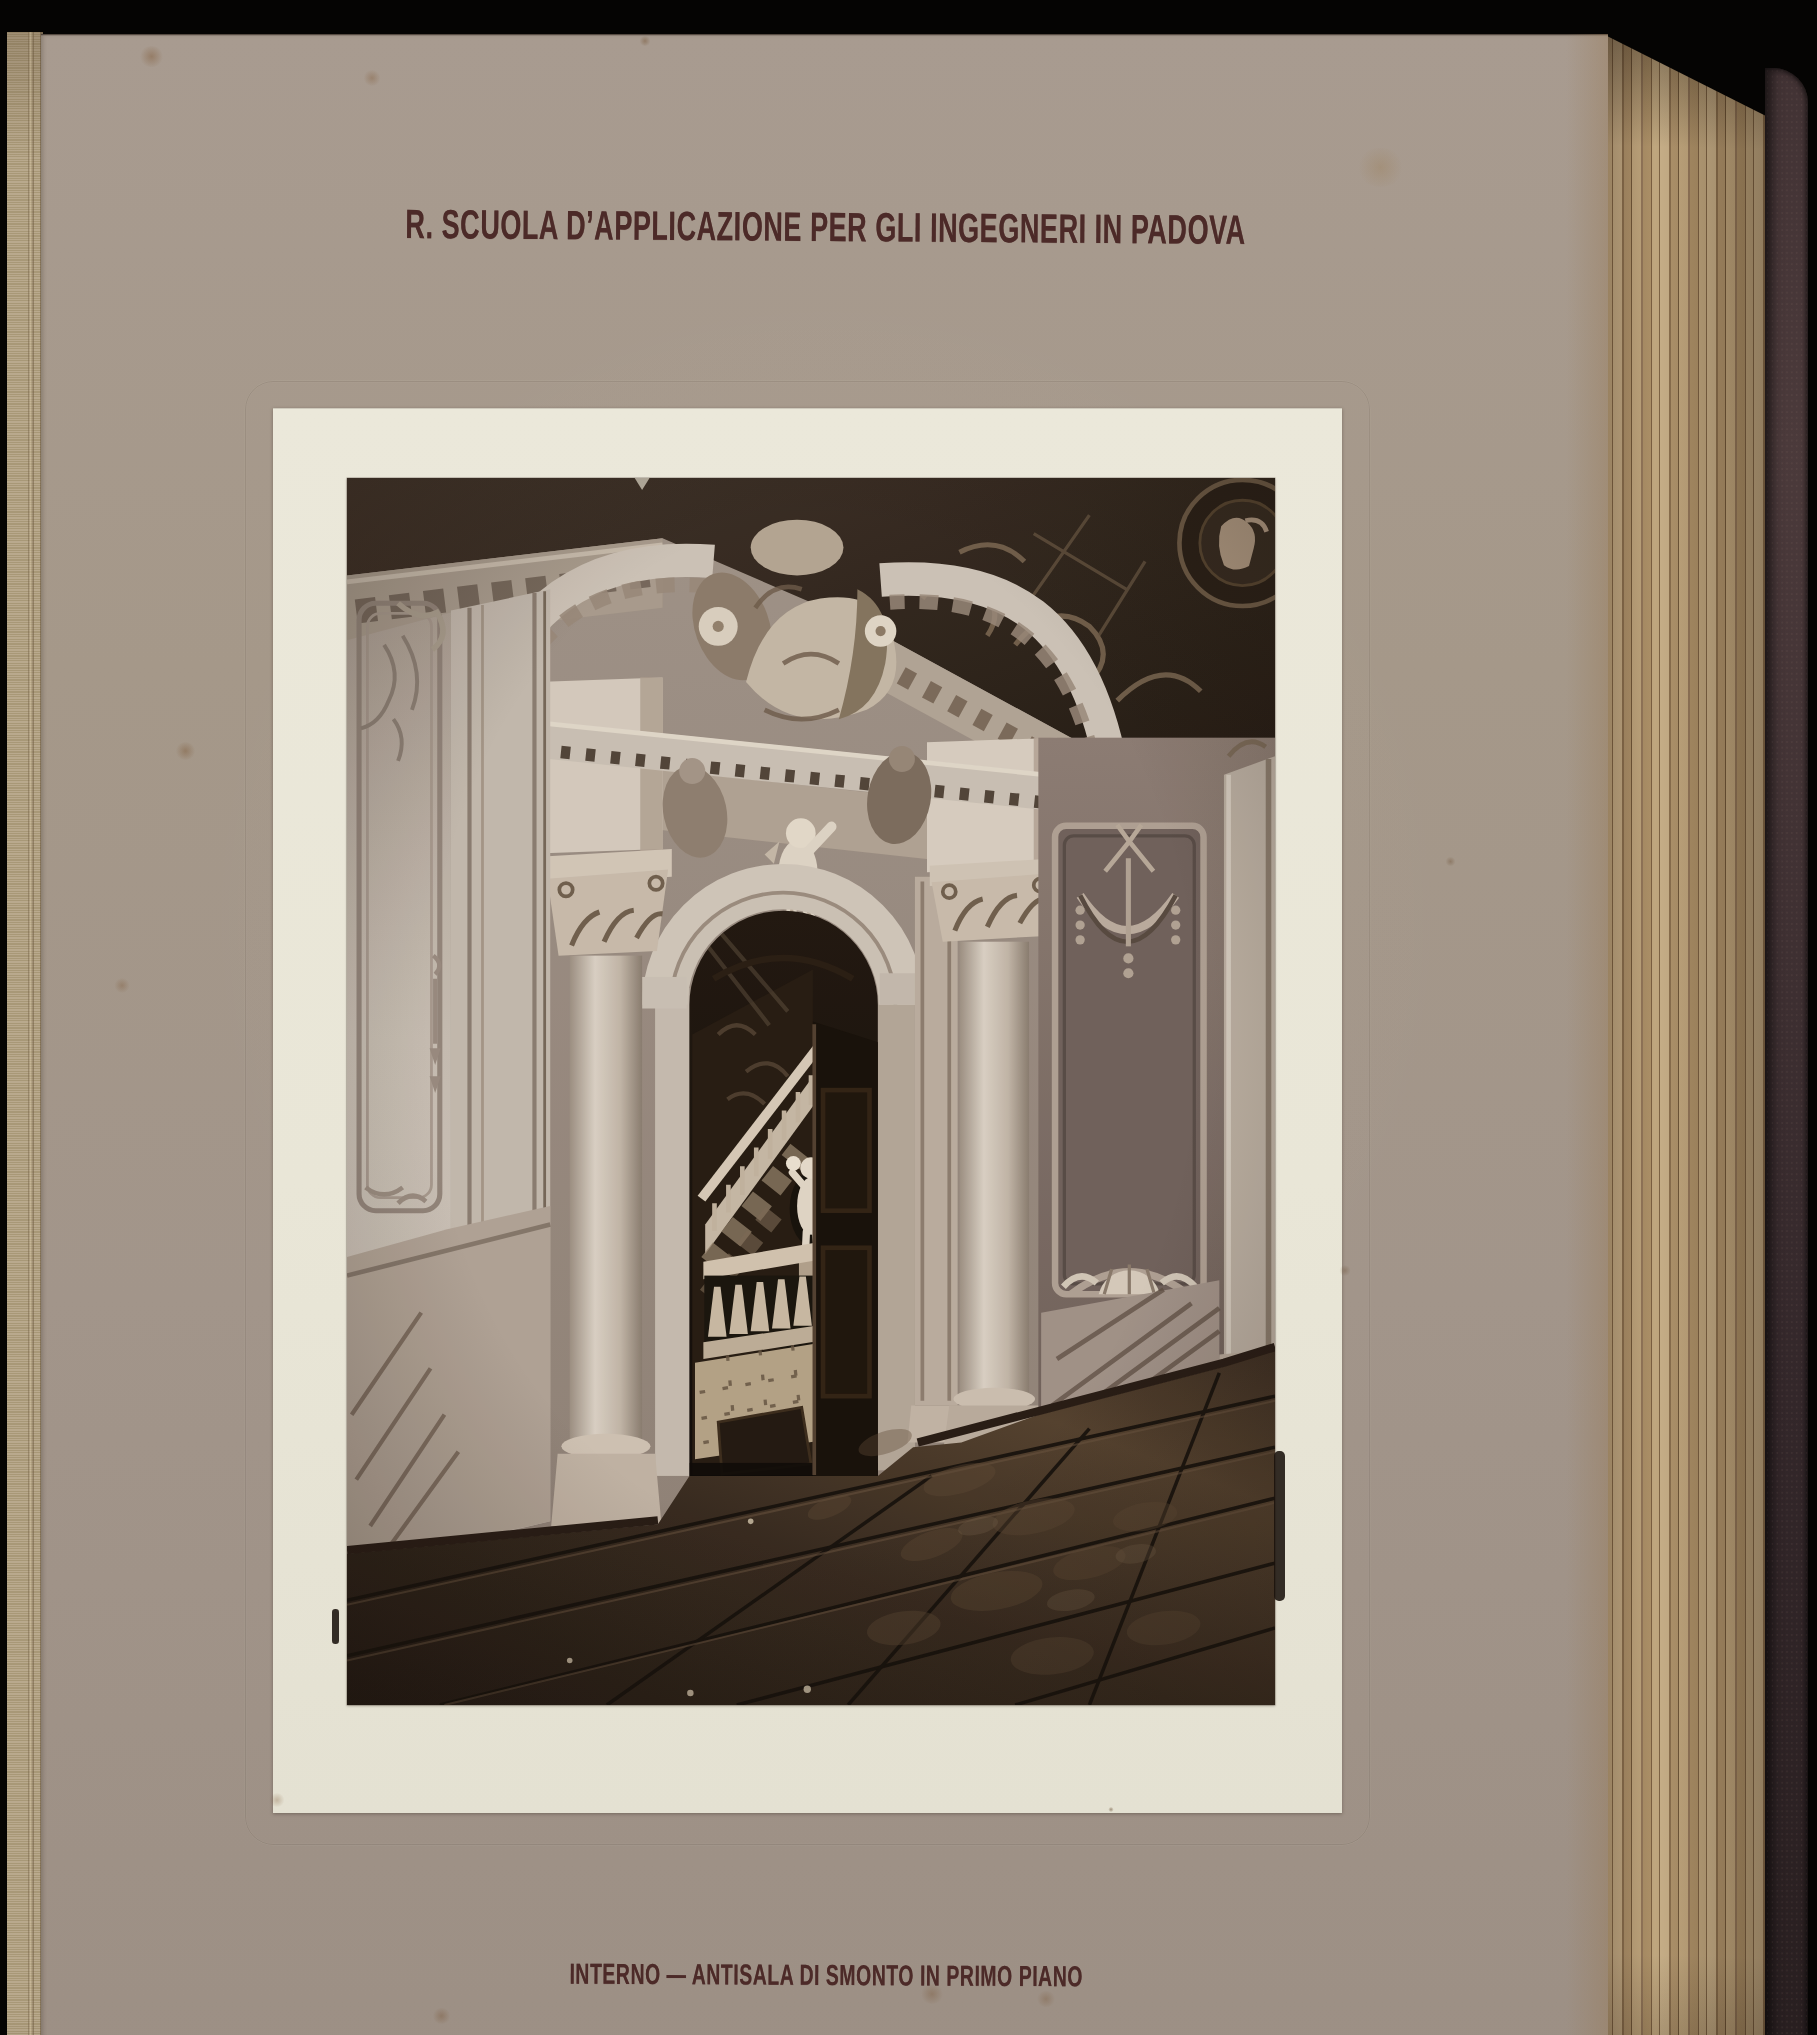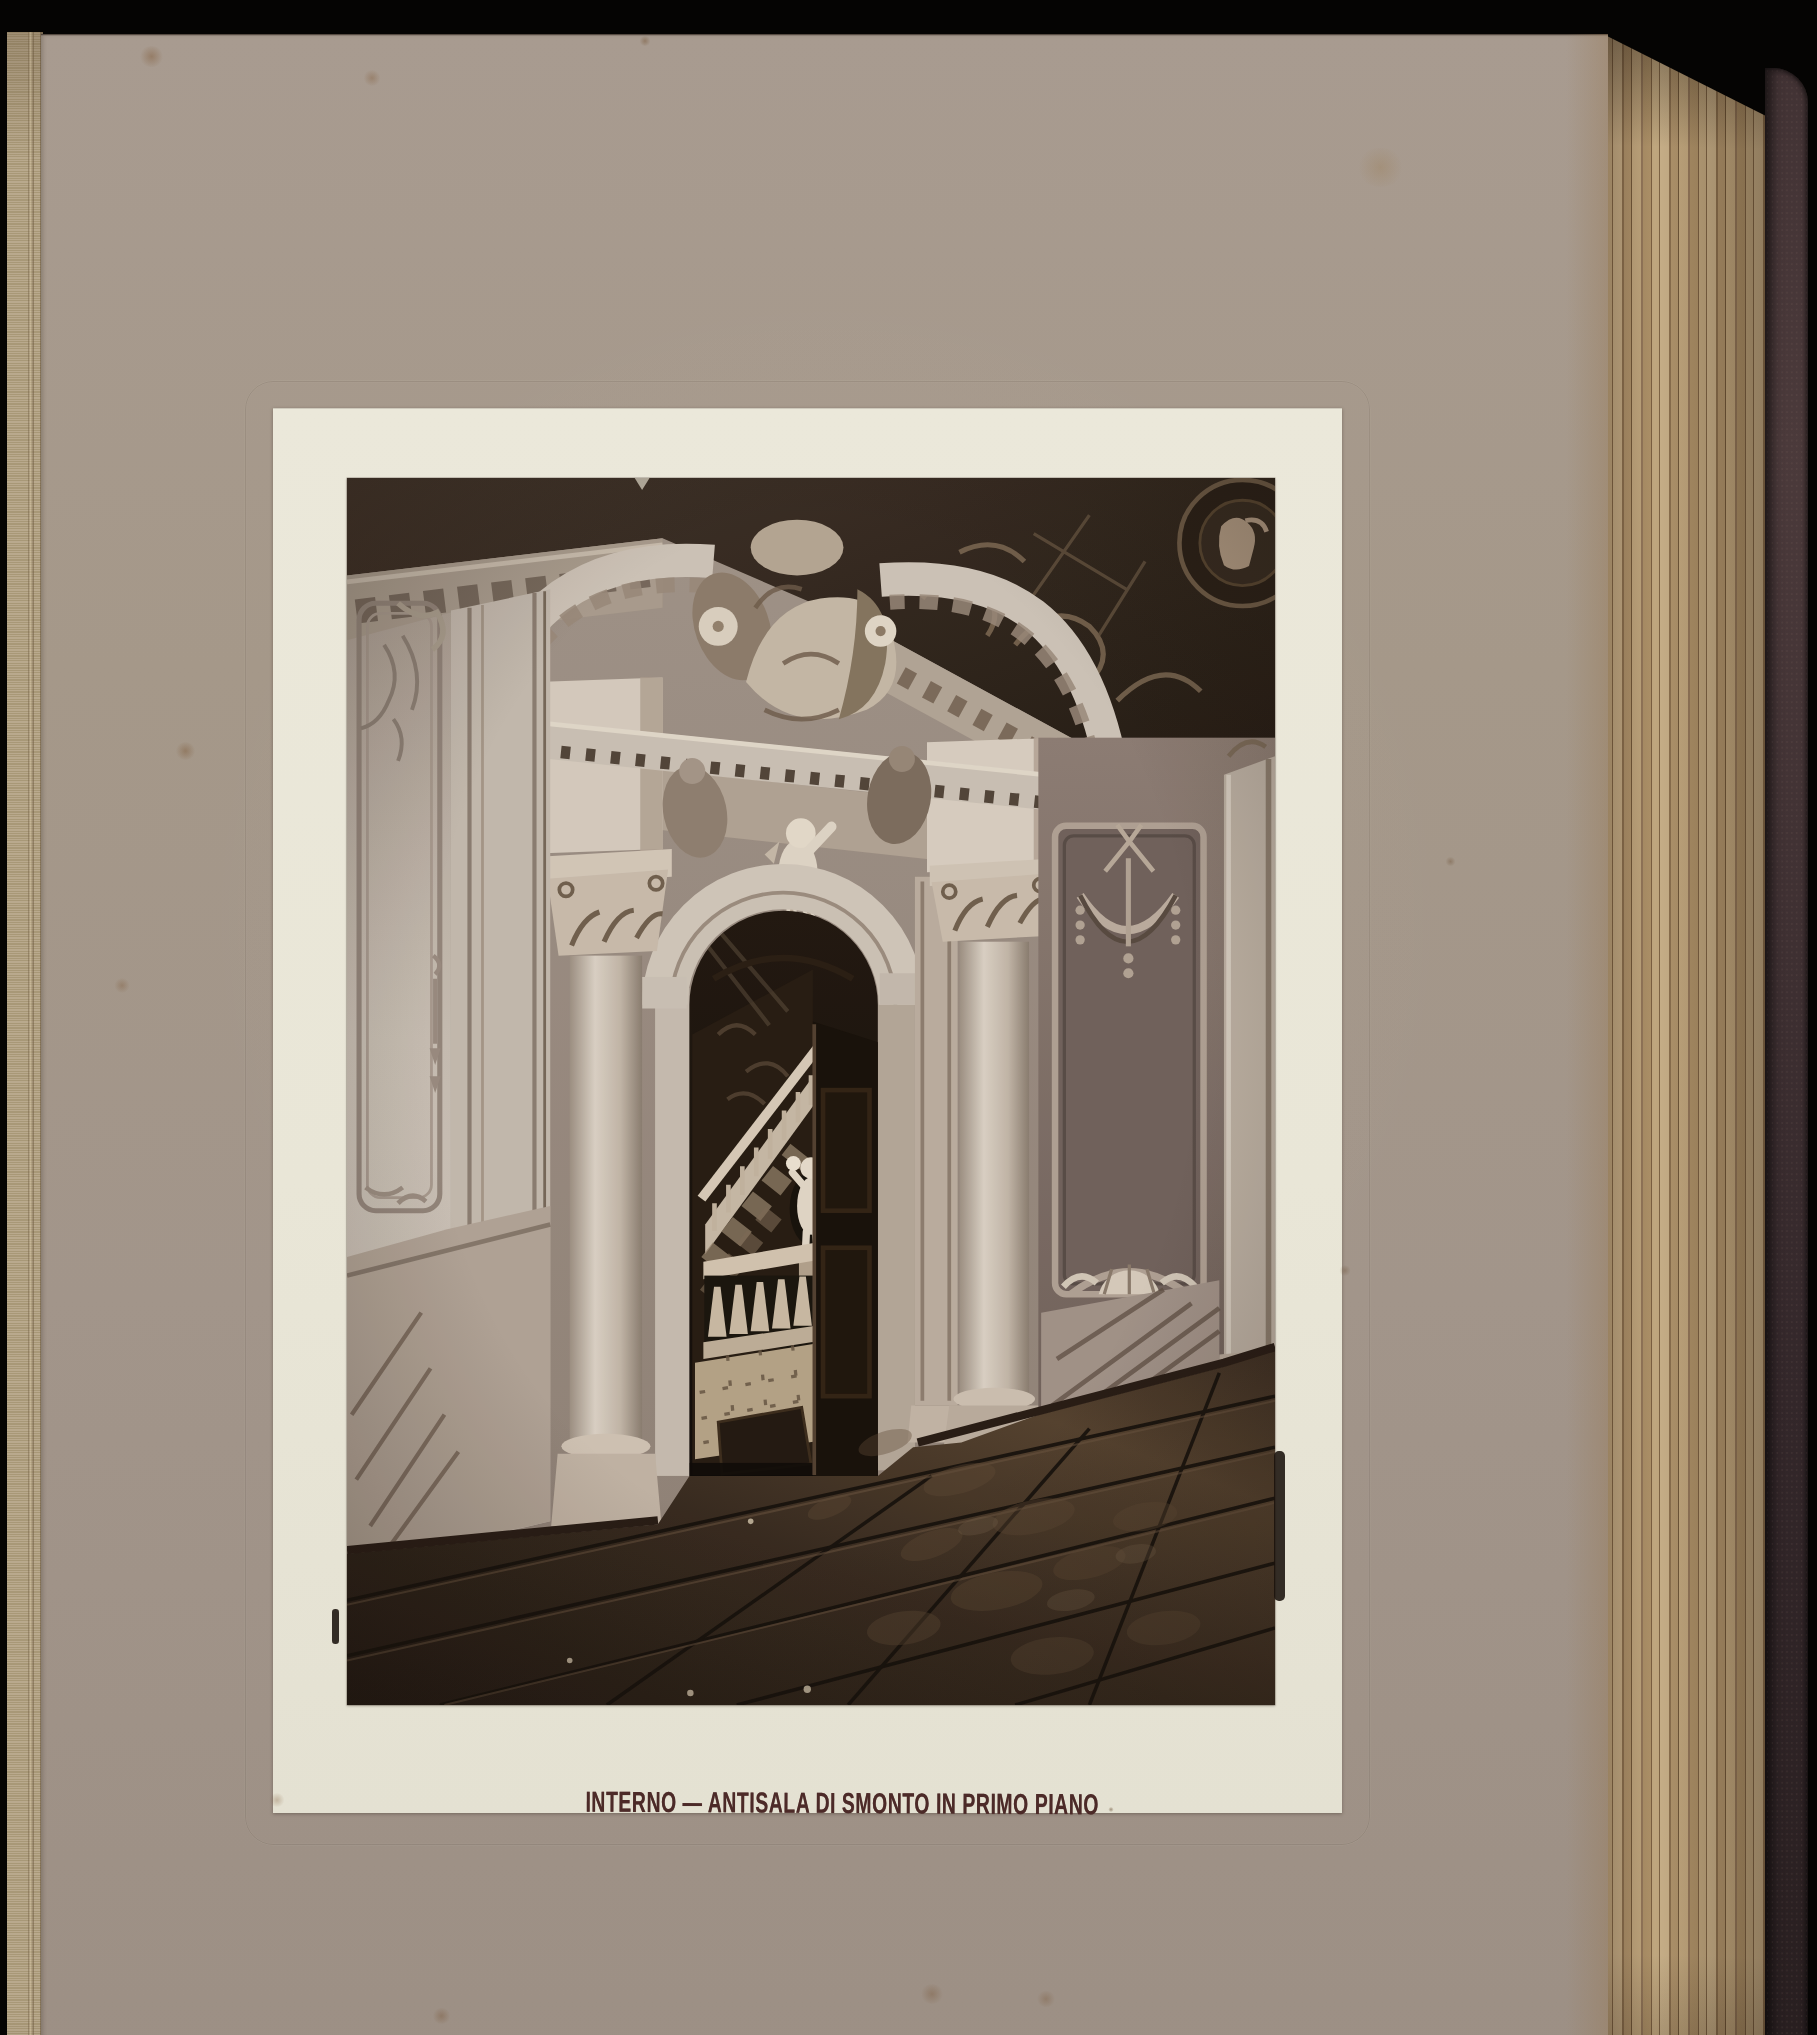--- a/index.html
+++ b/index.html
@@ -76,6 +76,9 @@
 
   <div class="page">
 
+    <div class="caption-row caption-top">
+      <span class="caption-text">R. SCUOLA D’APPLICAZIONE PER GLI INGEGNERI IN PADOVA</span>
+    </div>
 
     <div class="plate-mark"></div>
     <div class="mat"></div>

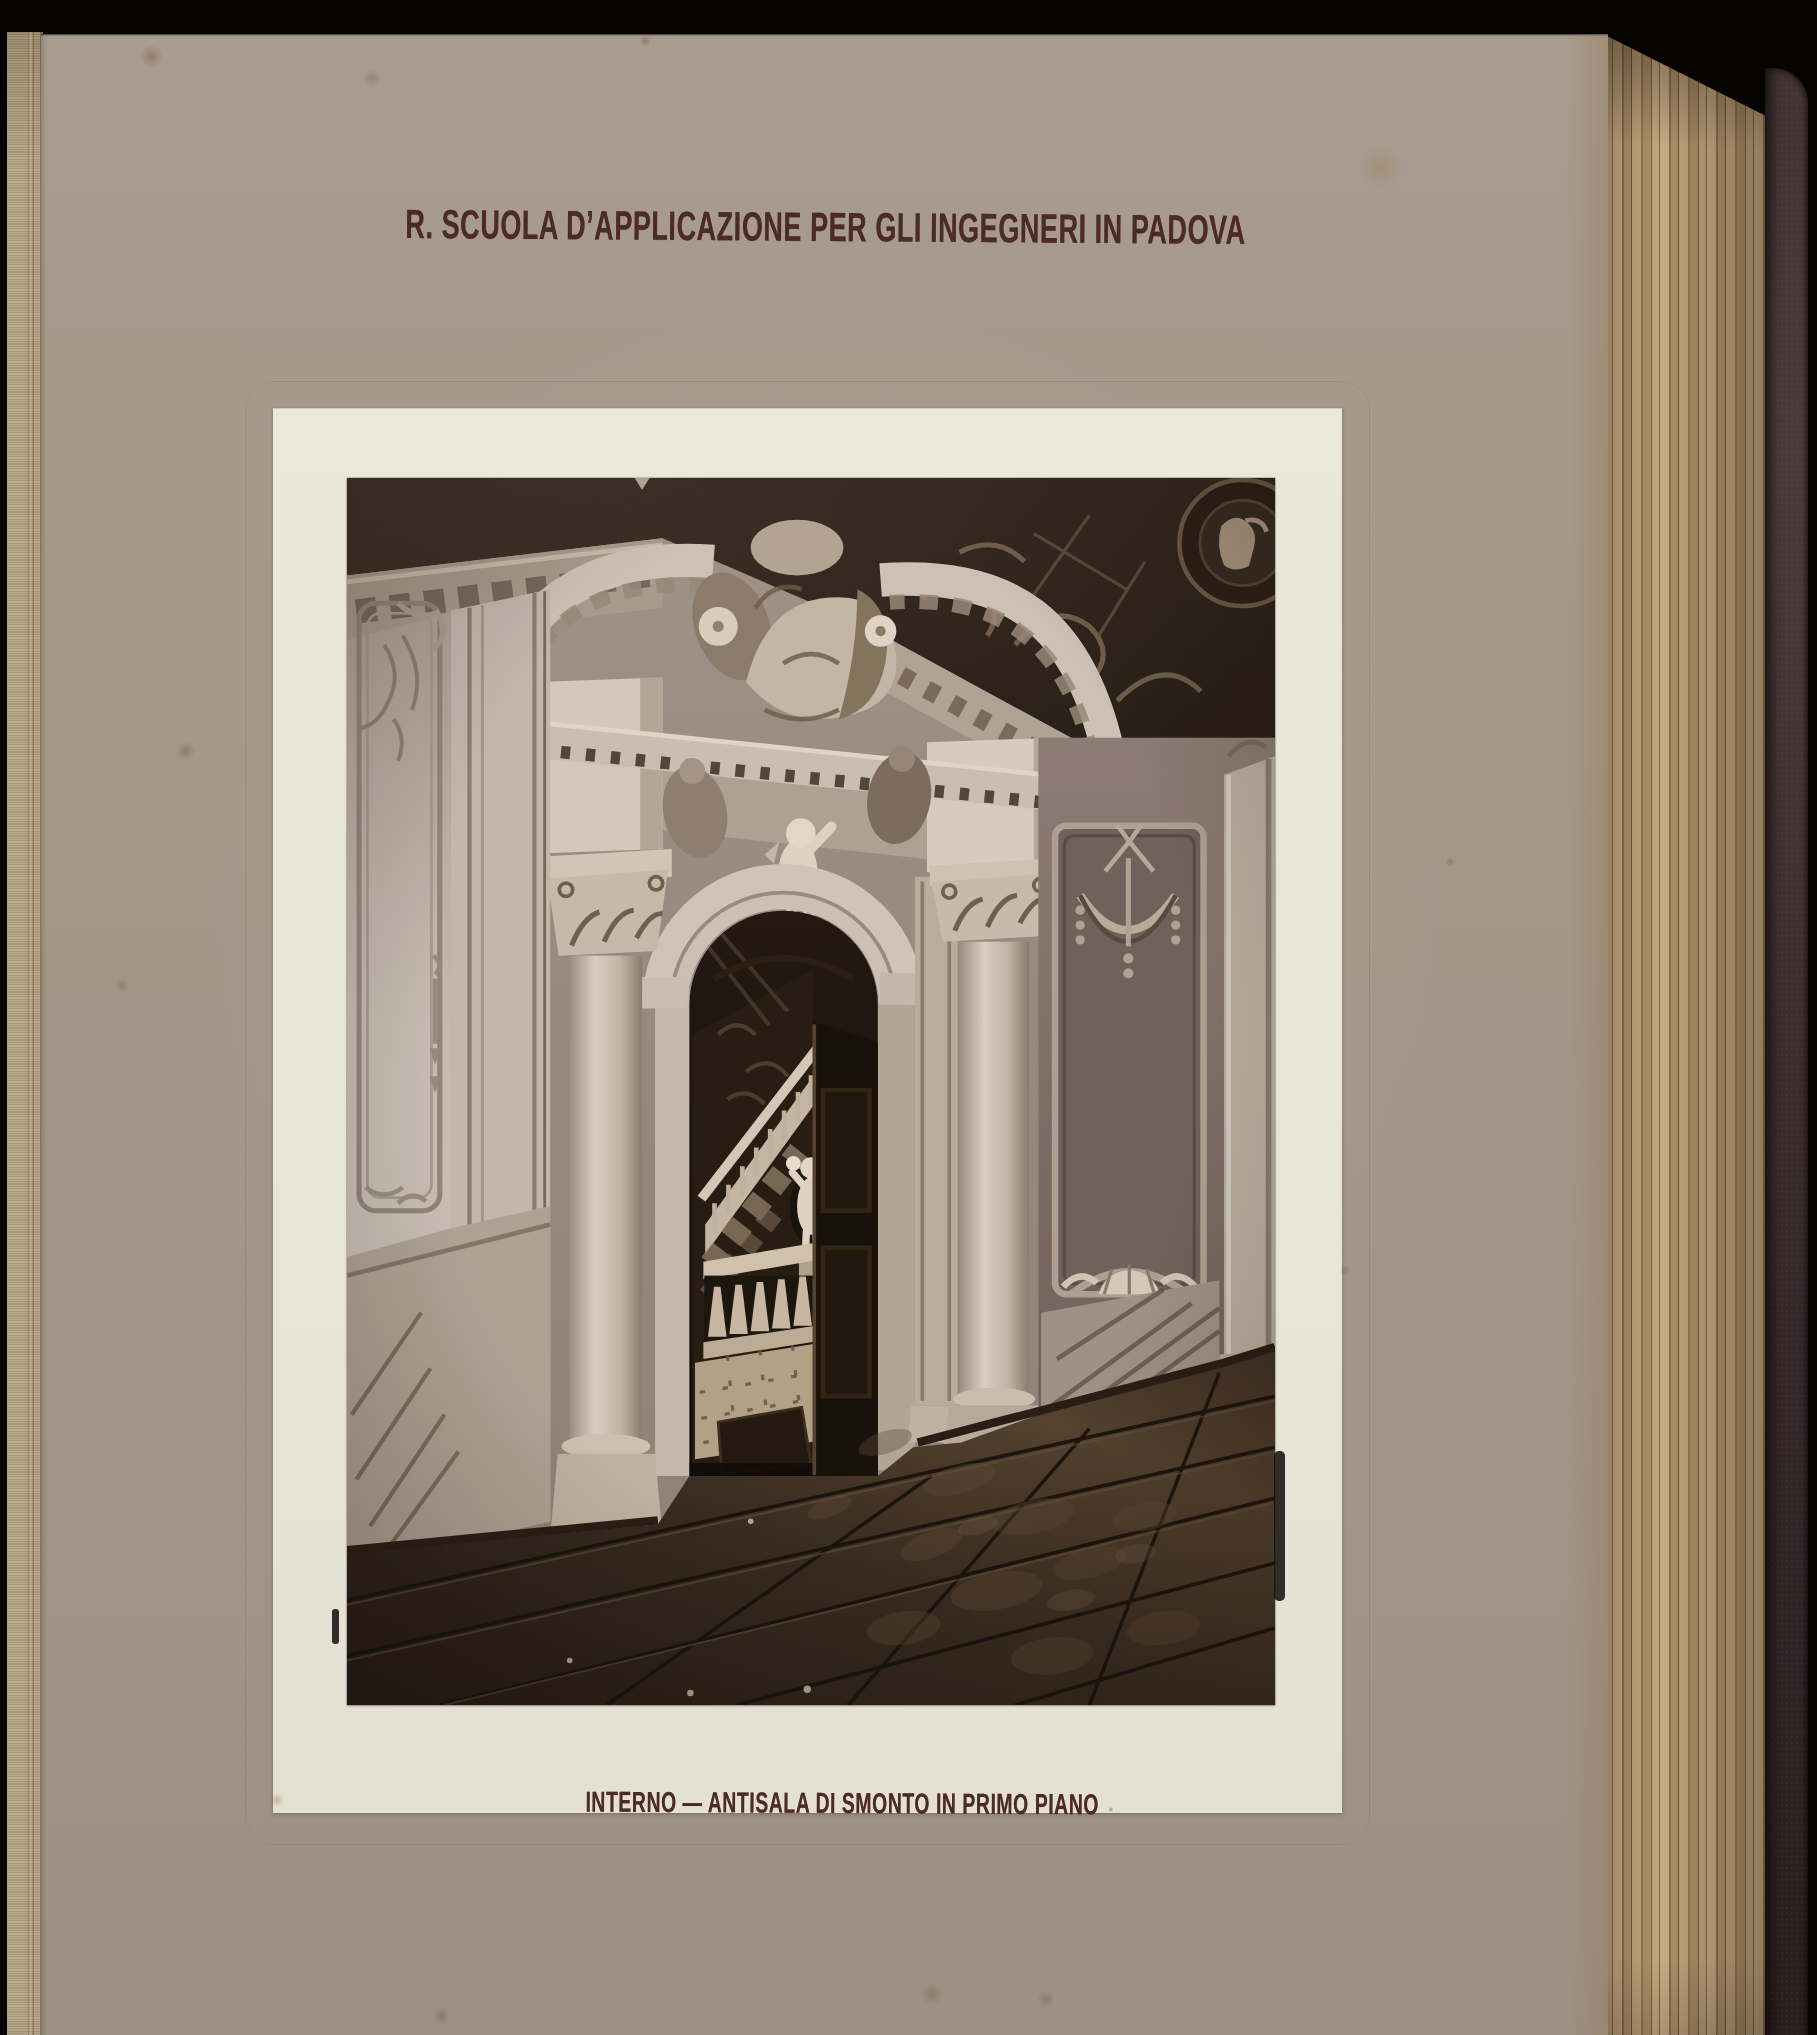--- a/index.html
+++ b/index.html
@@ -29,7 +29,7 @@
   .caption-top .caption-text{font-size:41px;letter-spacing:0.8px;transform:rotate(.4deg) scaleX(.66);}
   .caption-bottom .caption-text{font-size:29px;letter-spacing:0.8px;transform:rotate(.3deg) scaleX(.67);}
   .caption-top{top:170px;}
-  .caption-bottom{top:1753px;padding-left:16px;}
+  .caption-bottom{top:1925px;}
 
   .plate-mark{position:absolute;left:204px;top:347px;width:1123px;height:1462px;border-radius:28.5px;
     border:0.8px solid rgba(60,48,38,.10);

